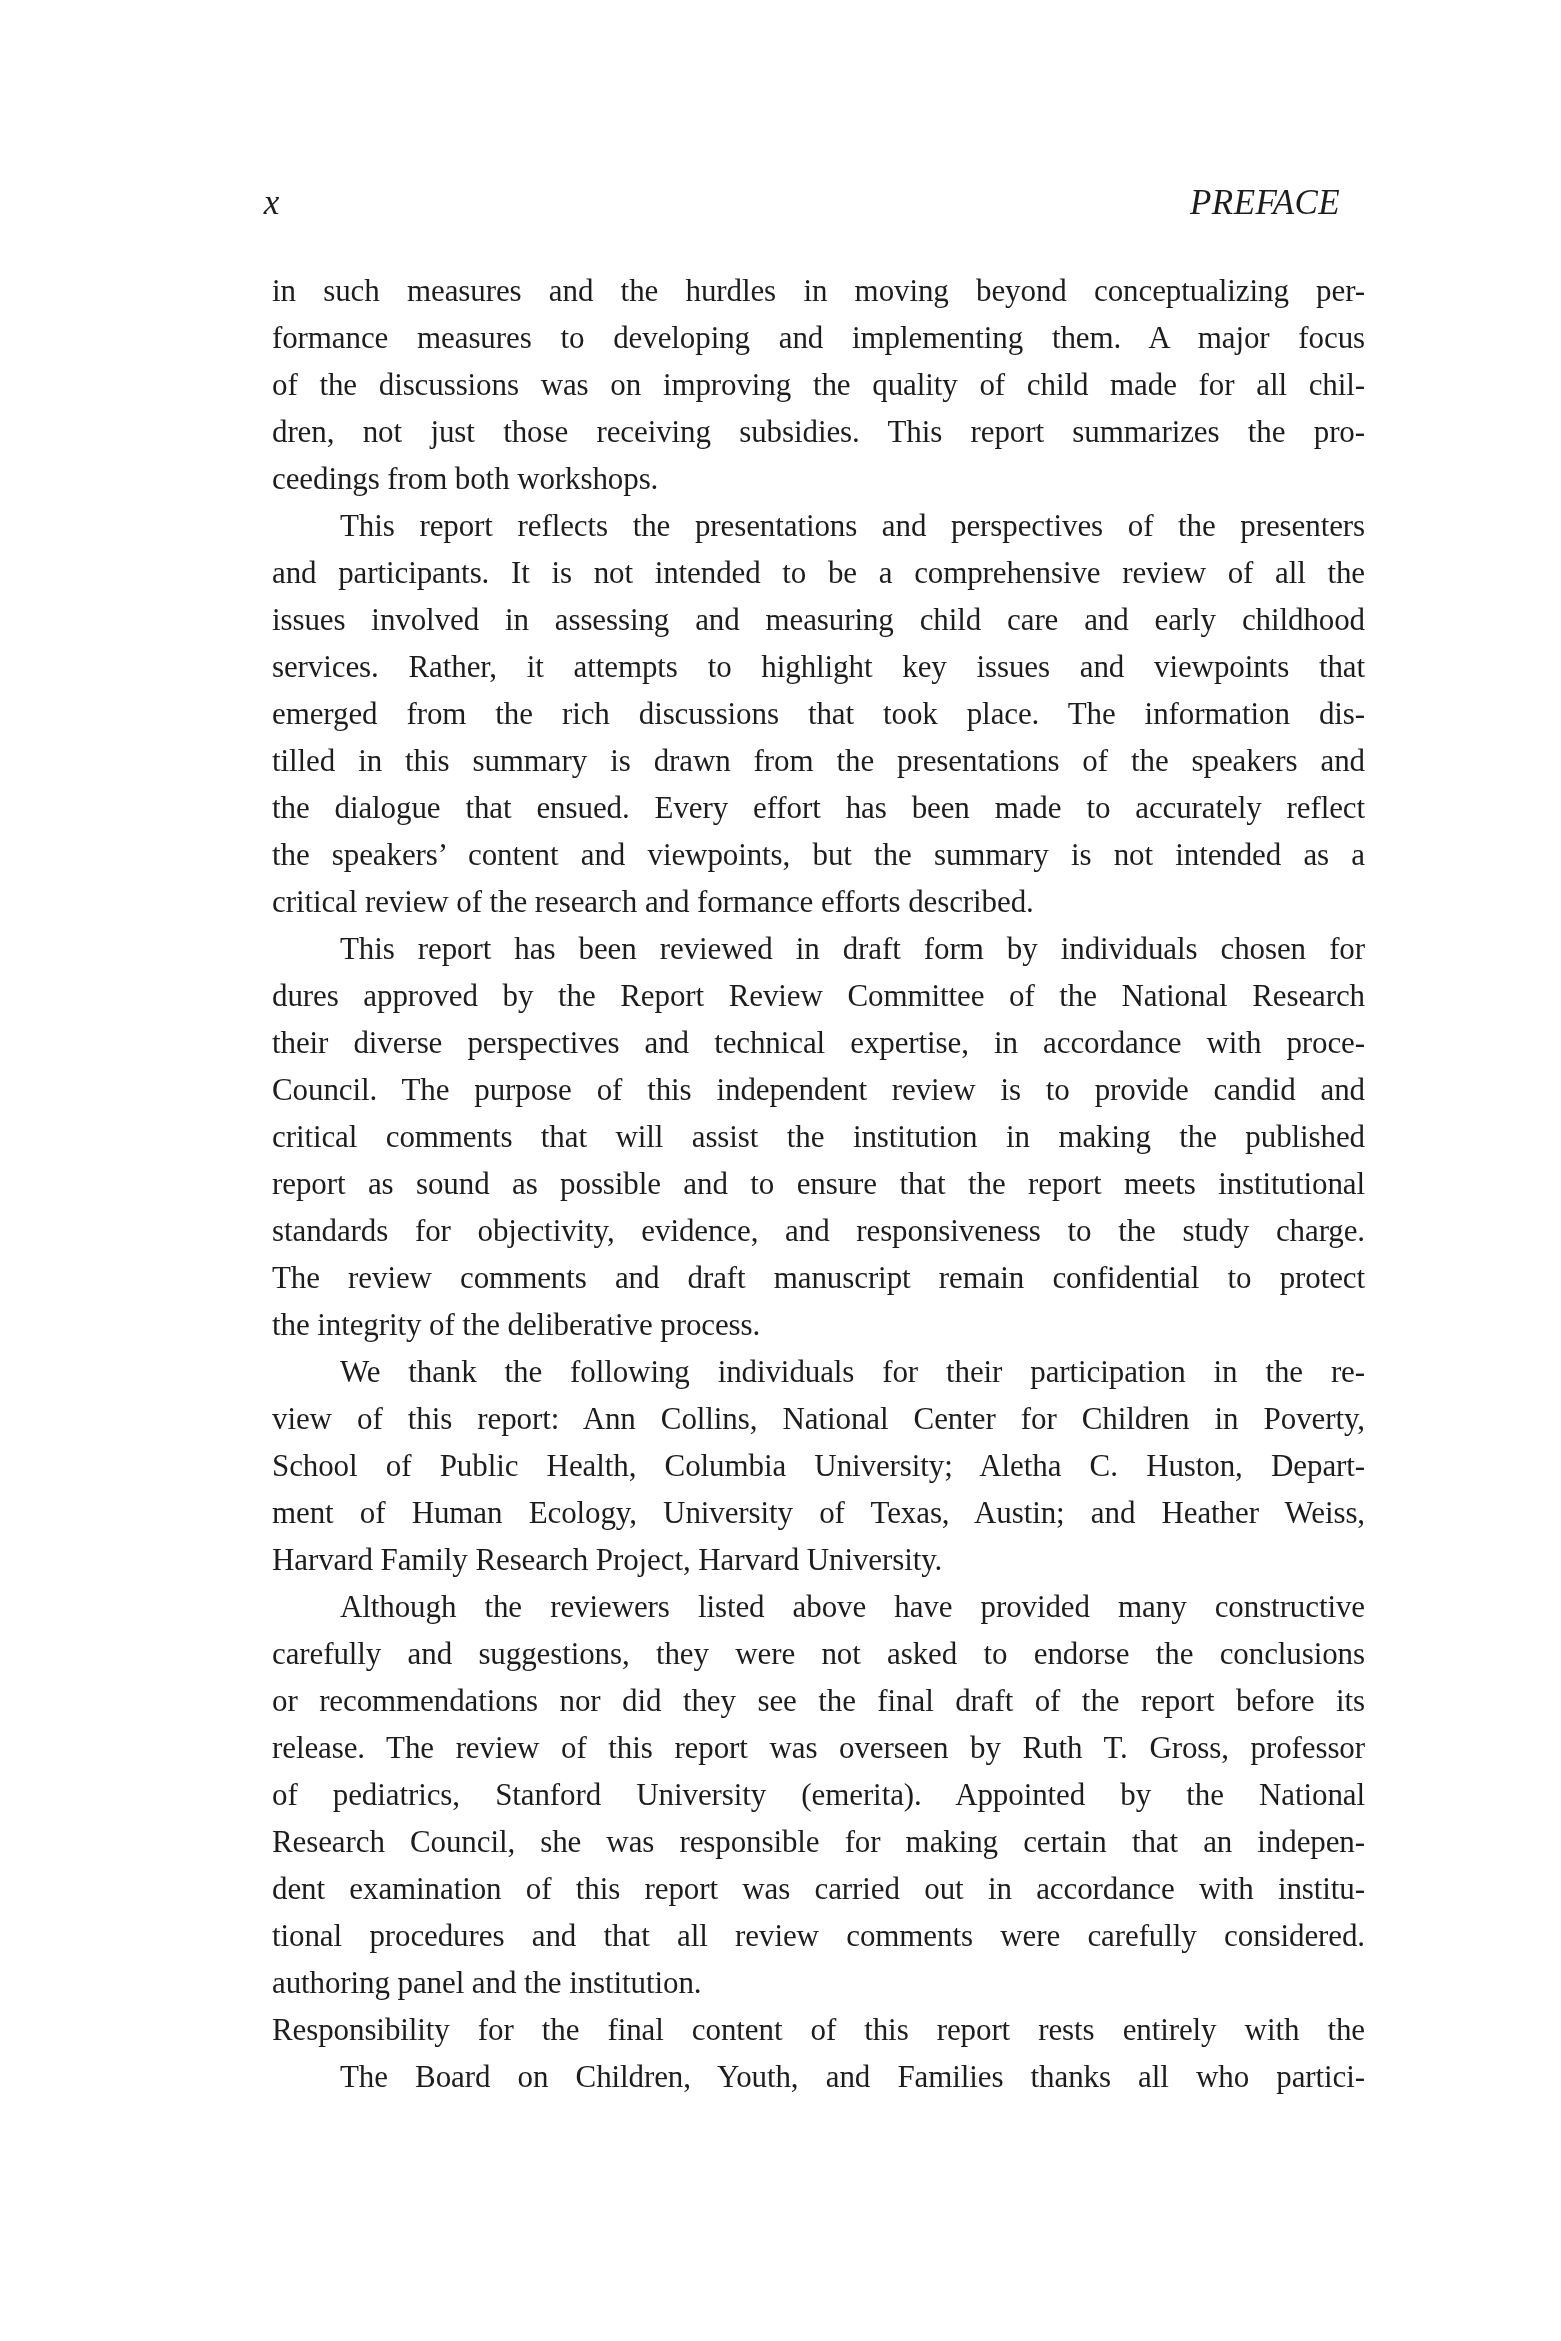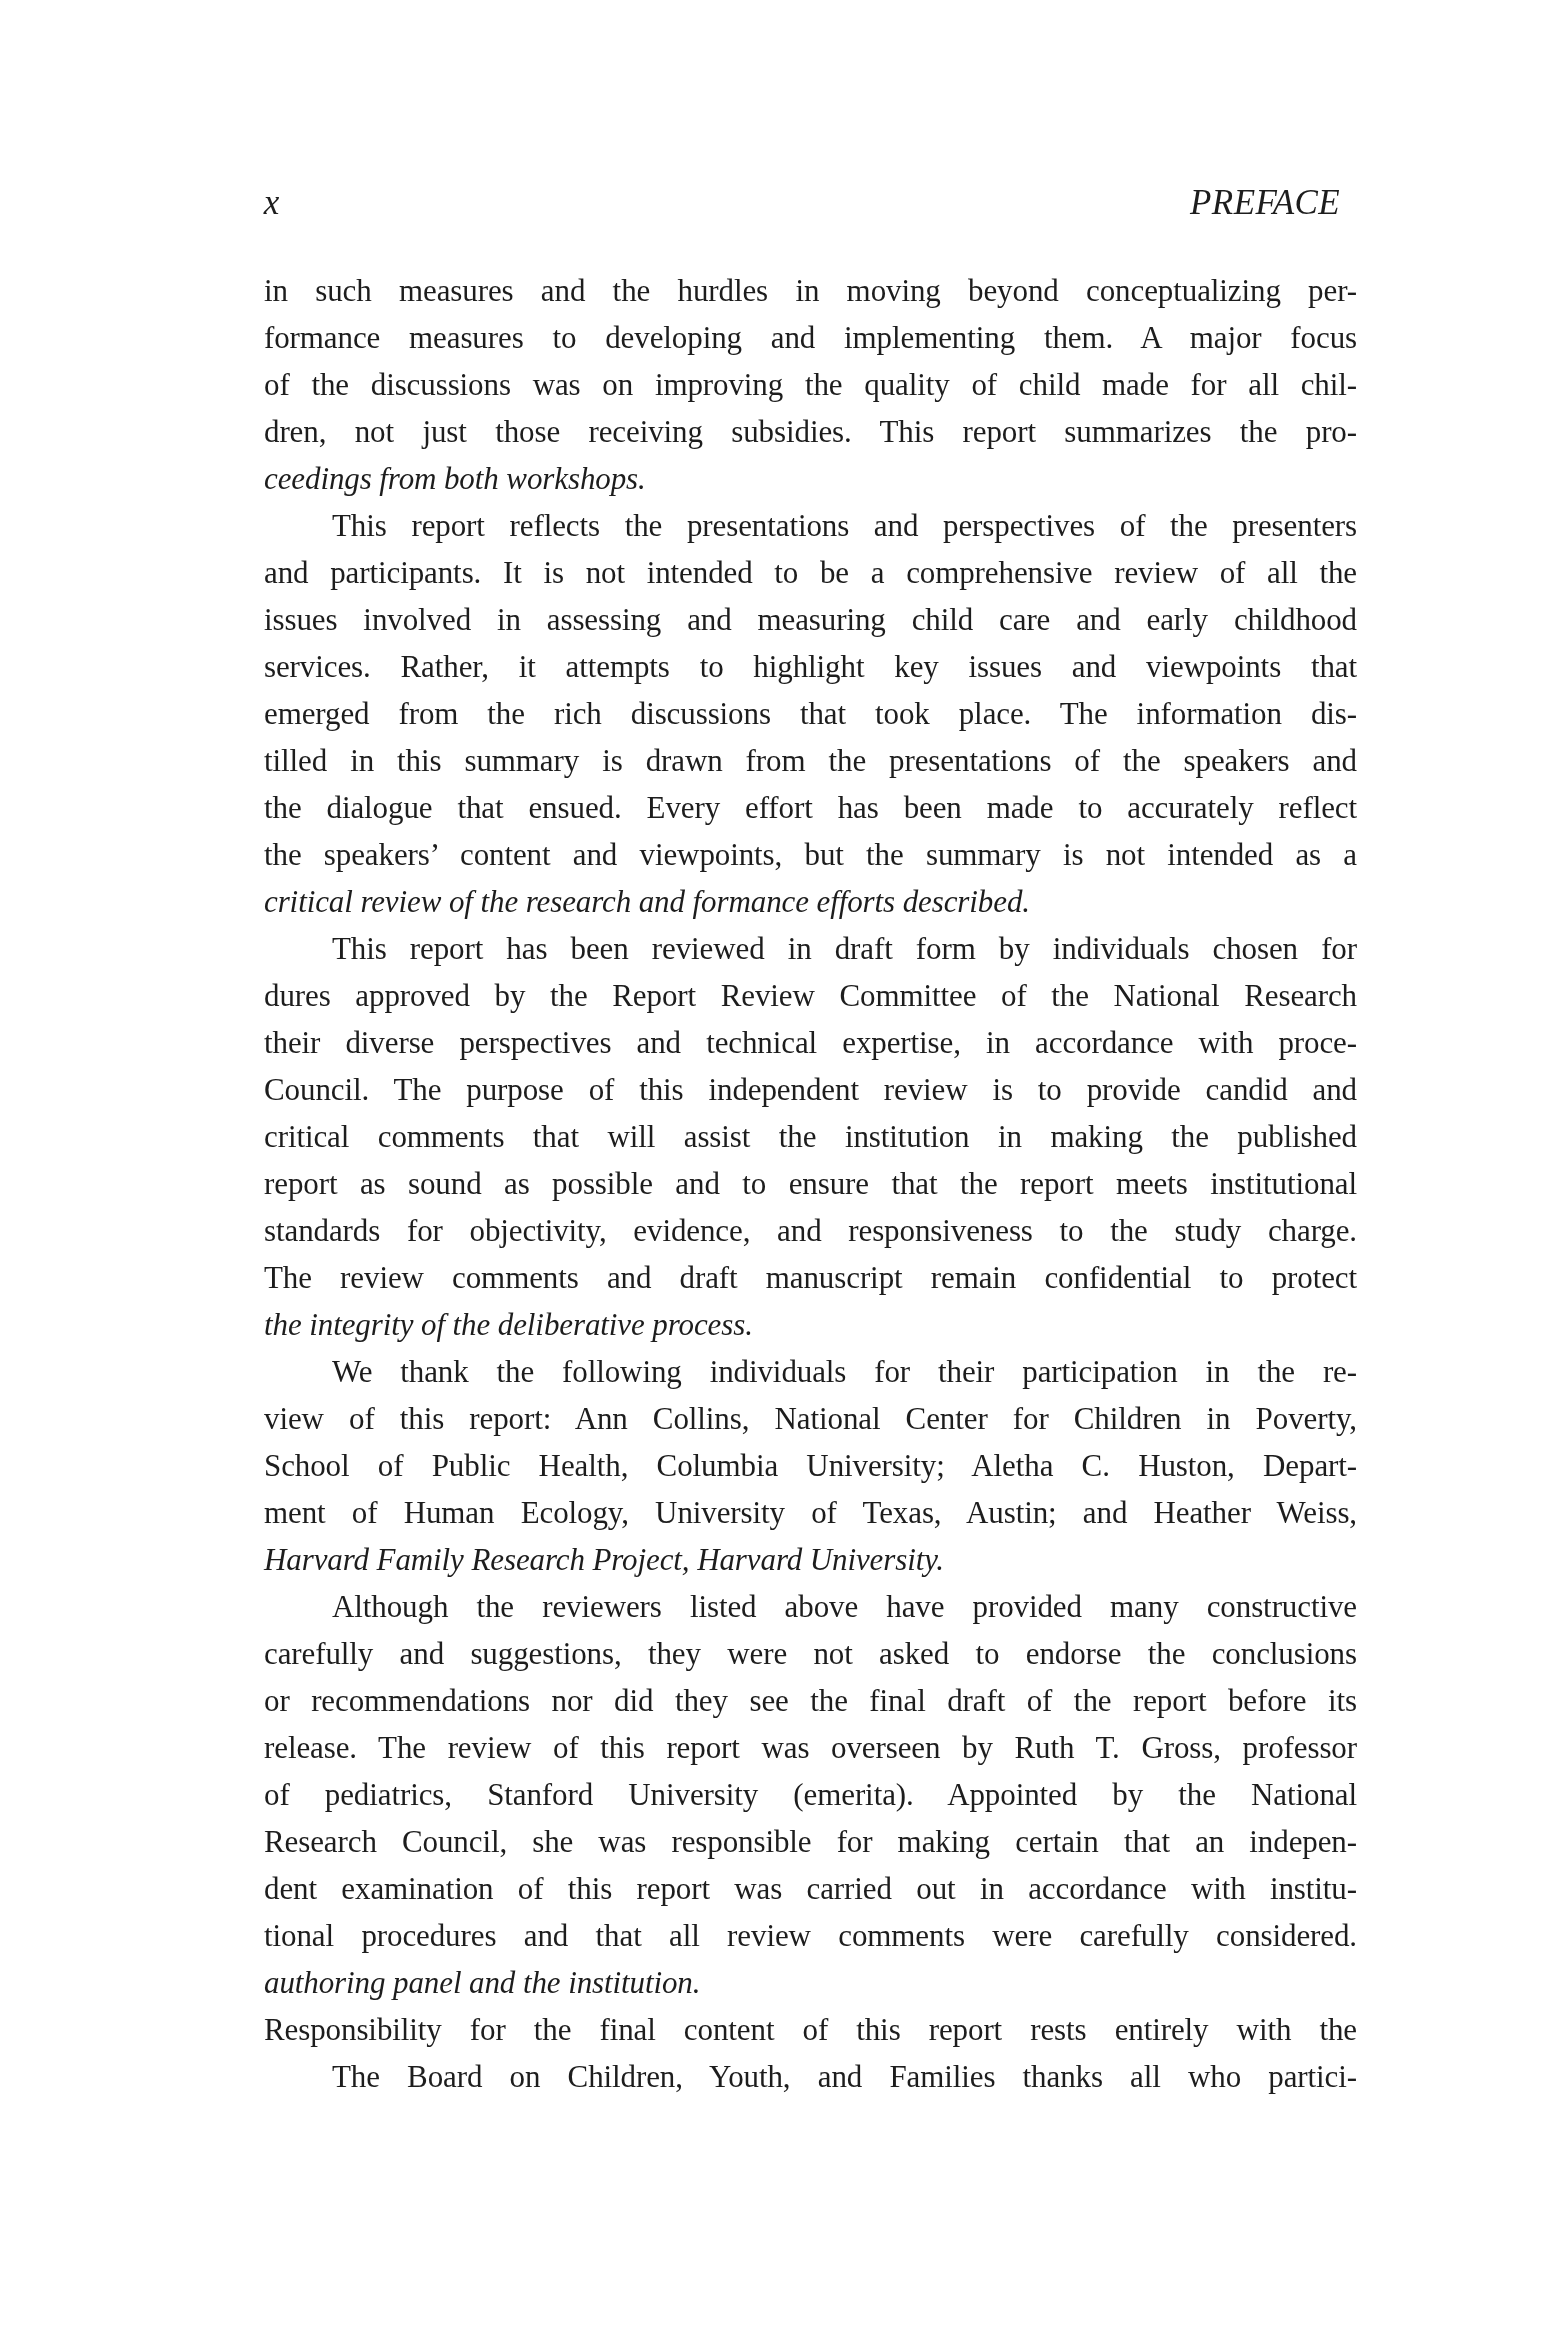--- a/index.html
+++ b/index.html
@@ -40,7 +40,7 @@
   .text-block {
     position: absolute;
     top: 267px;
-    left: 264px;
+    left: 272px;
     width: 1093px;
   }
   .line {

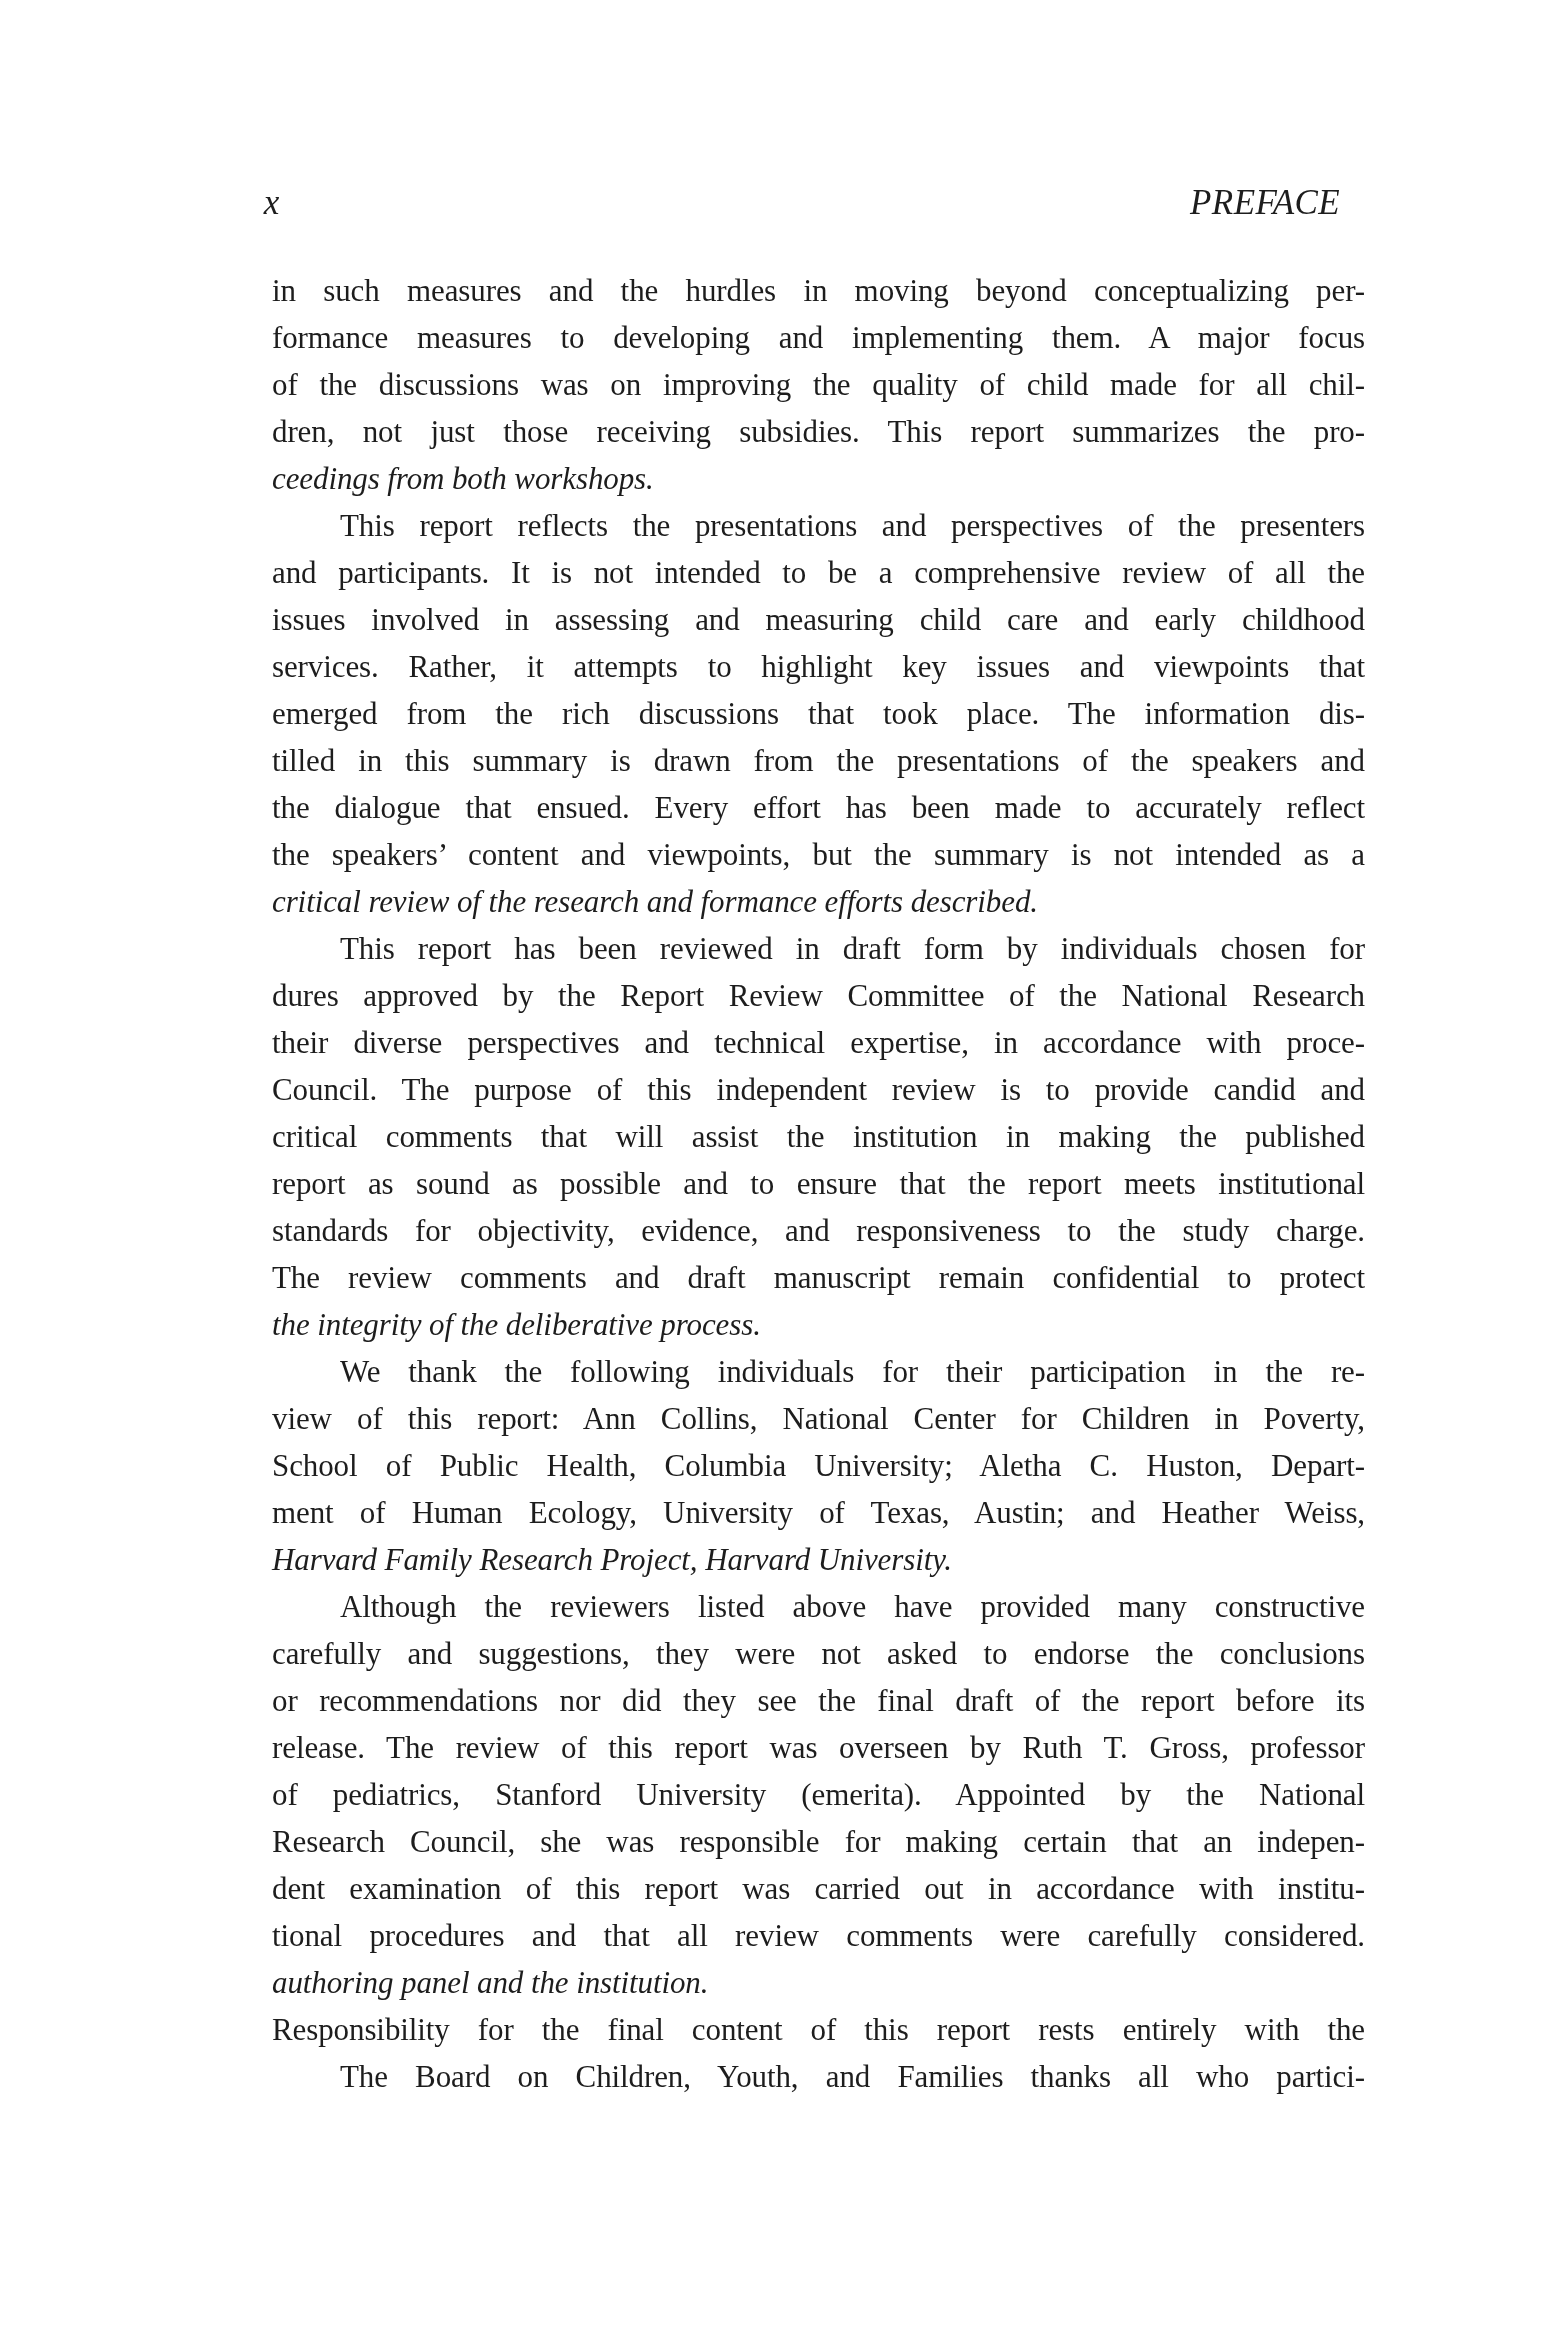--- a/index.html
+++ b/index.html
@@ -59,7 +59,6 @@
   .line.para-end {
     text-align: right;
     text-align-last: left;
-    font-style: italic;
   }
 </style>
 </head>

